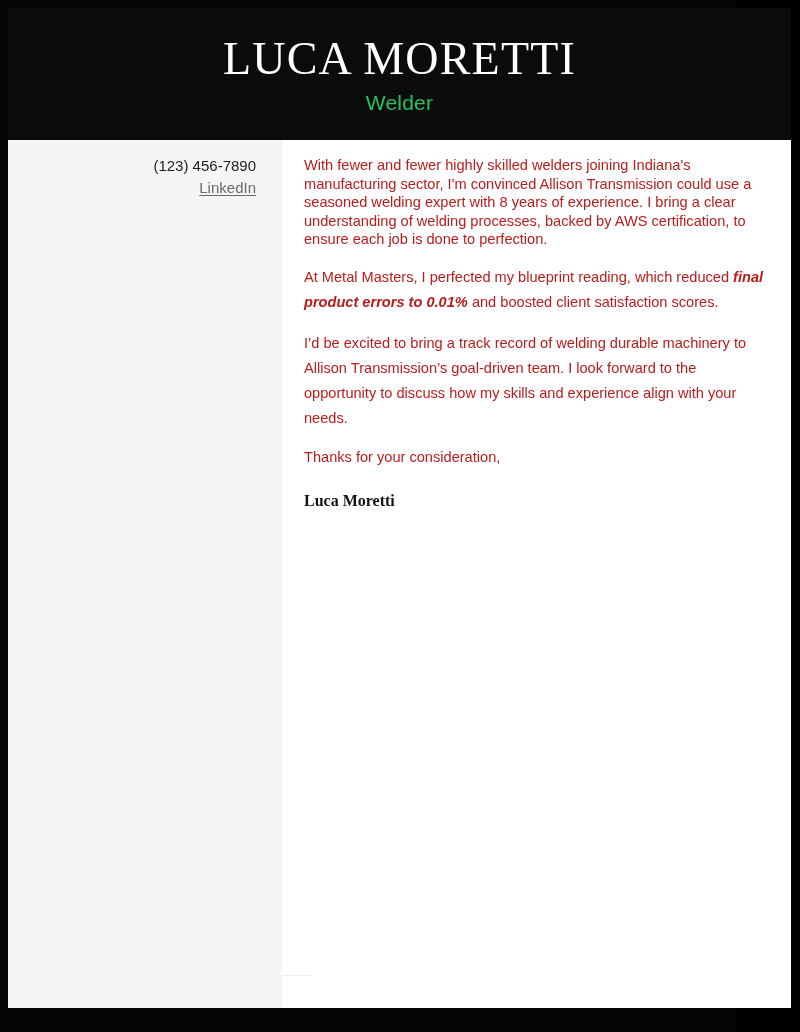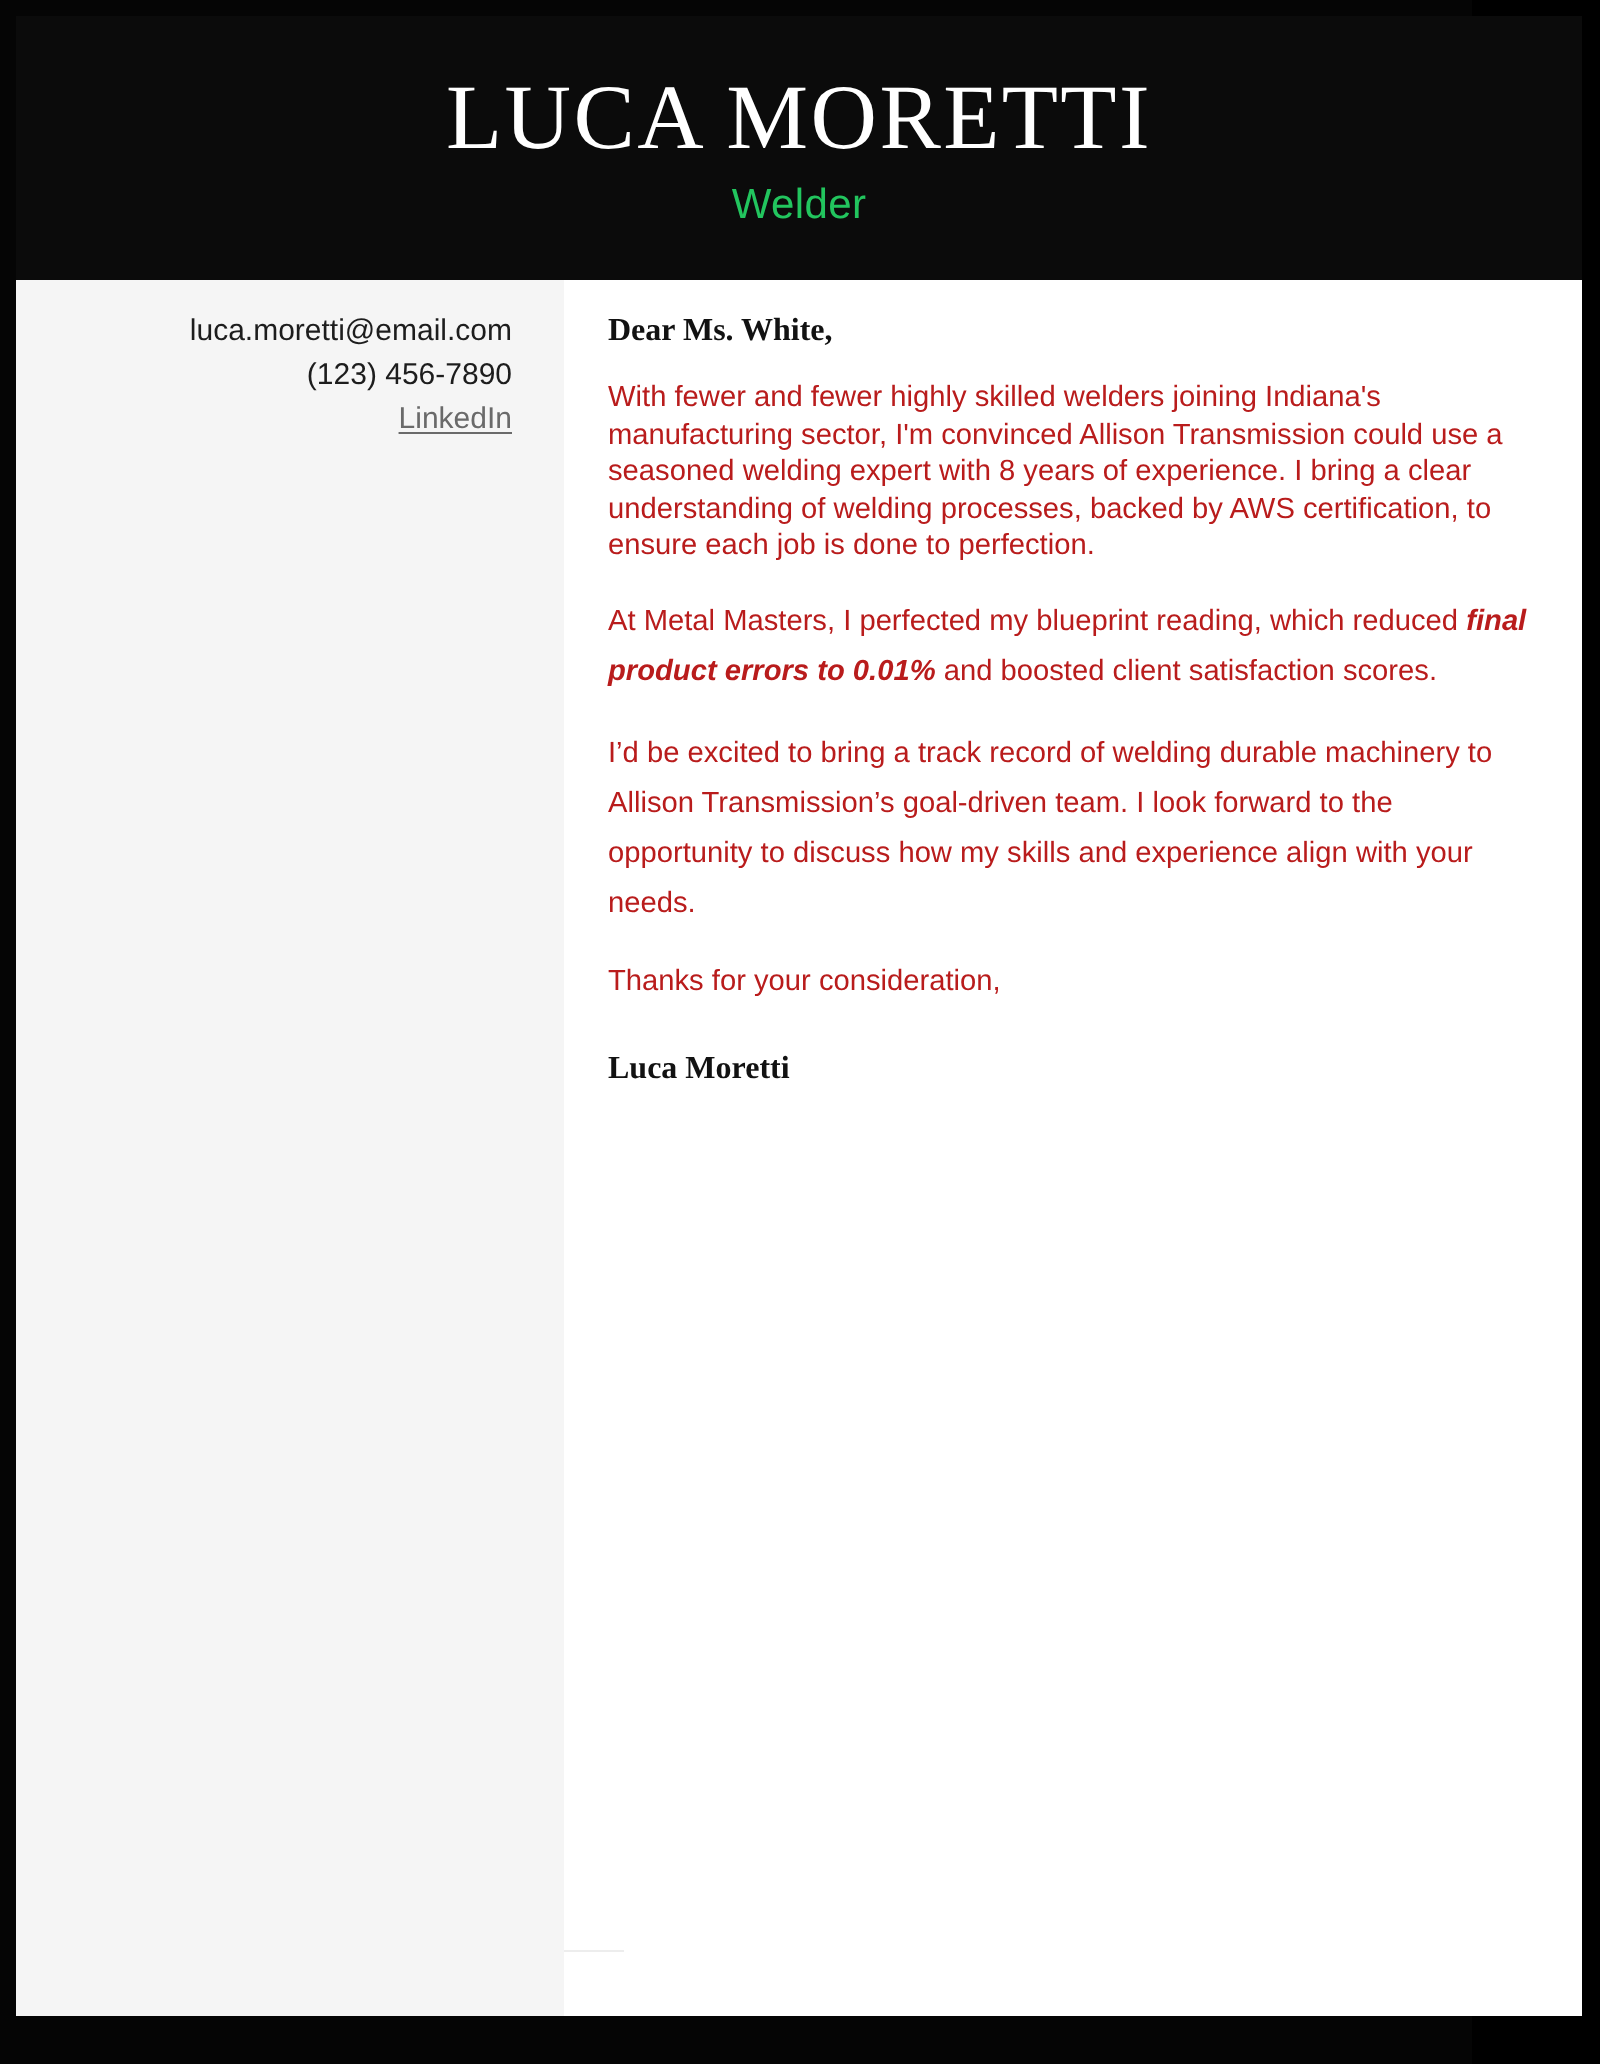--- a/index.html
+++ b/index.html
@@ -161,7 +161,6 @@
     <div class="content">
 
       <aside class="sidebar">
-        <p class="contact-line">luca.moretti@email.com</p>
         <p class="contact-line">(123) 456-7890</p>
         <p class="contact-line">
           <span class="contact-link">LinkedIn</span>

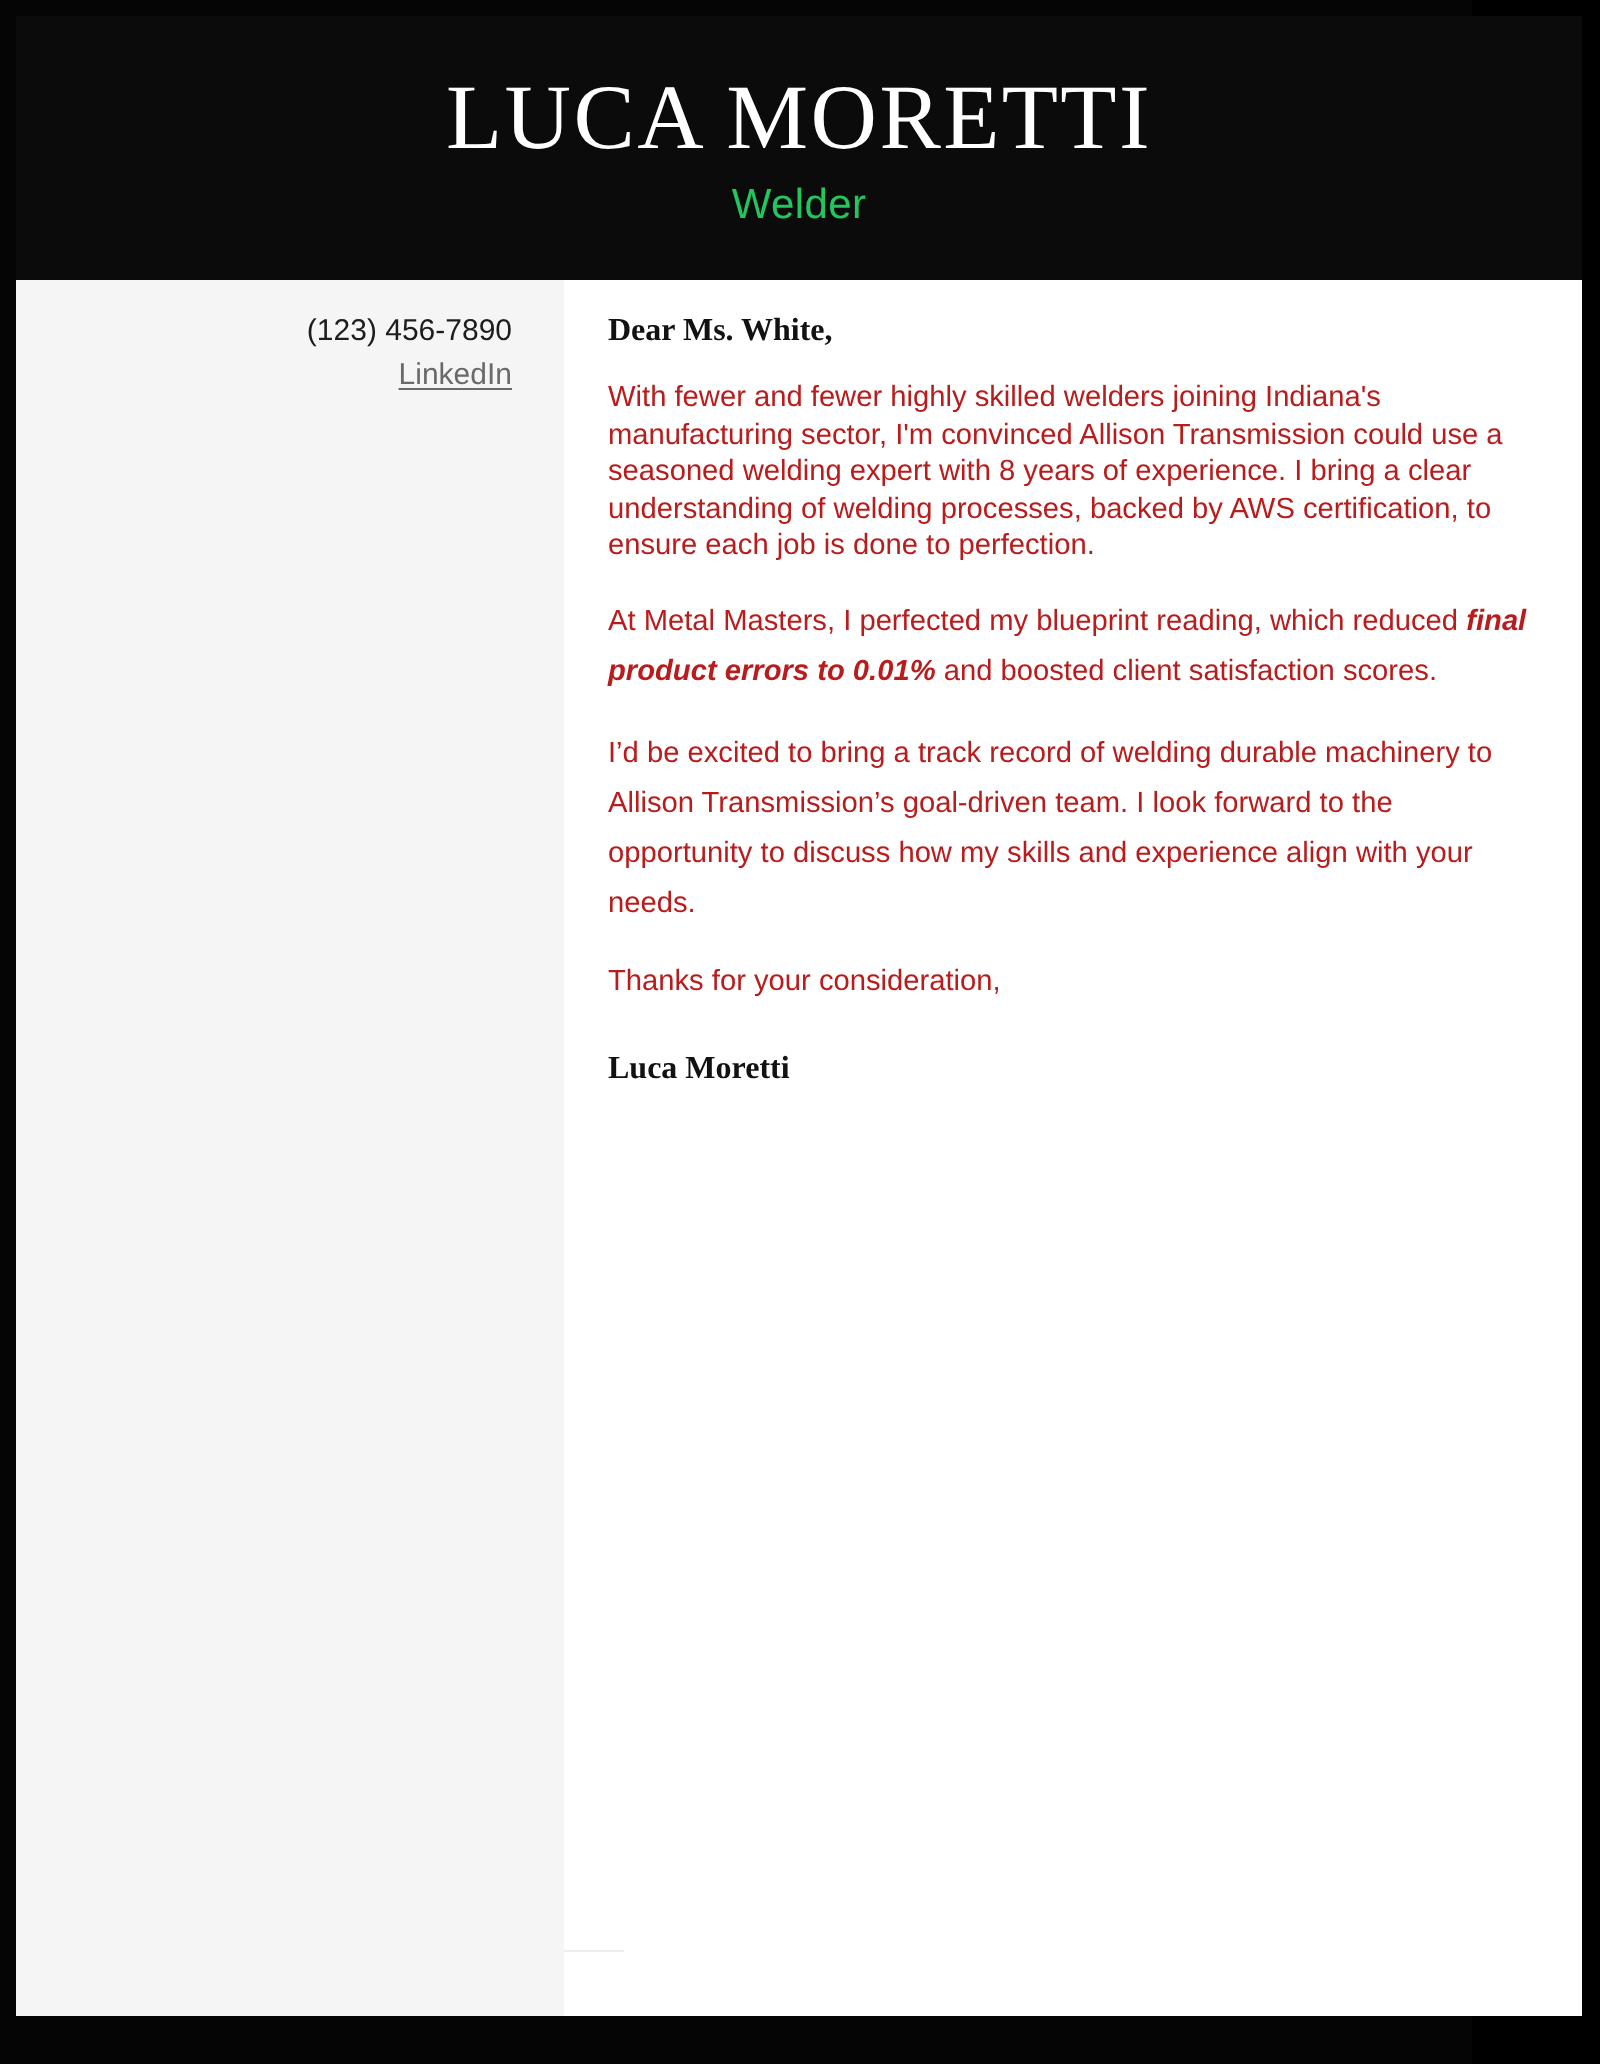--- a/index.html
+++ b/index.html
@@ -168,7 +168,6 @@
       </aside>
 
       <main class="letter">
-        <p class="salutation">Dear Ms. White,</p>
 
         <p class="para tight">With fewer and fewer highly skilled welders joining Indiana's manufacturing sector, I'm convinced Allison Transmission could use a seasoned welding expert with 8 years of experience. I bring a clear understanding of welding processes, backed by AWS certification, to ensure each job is done to perfection.</p>
 

